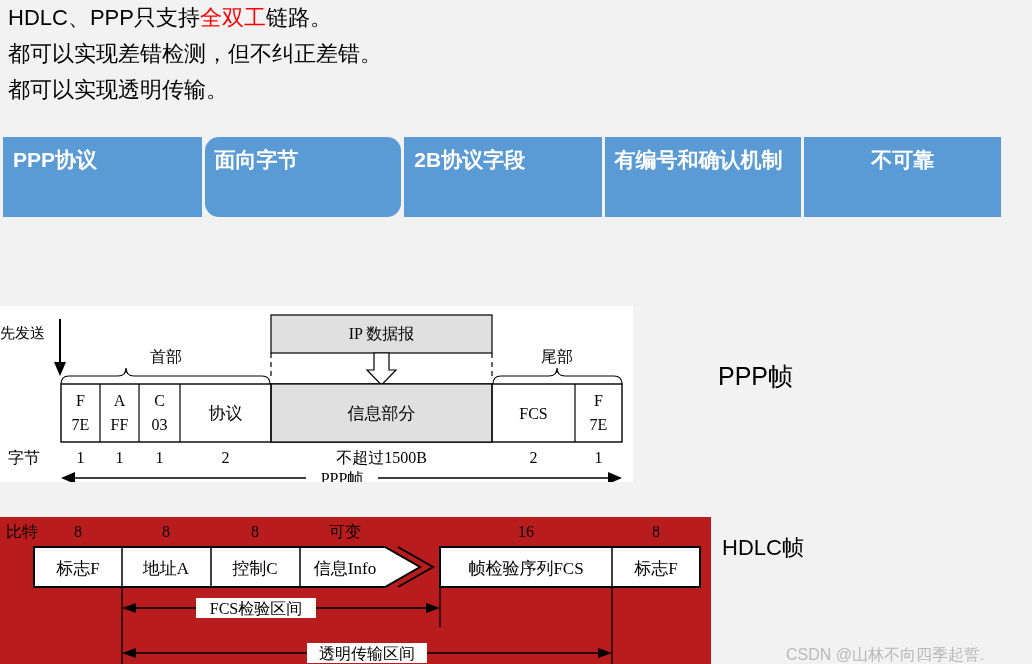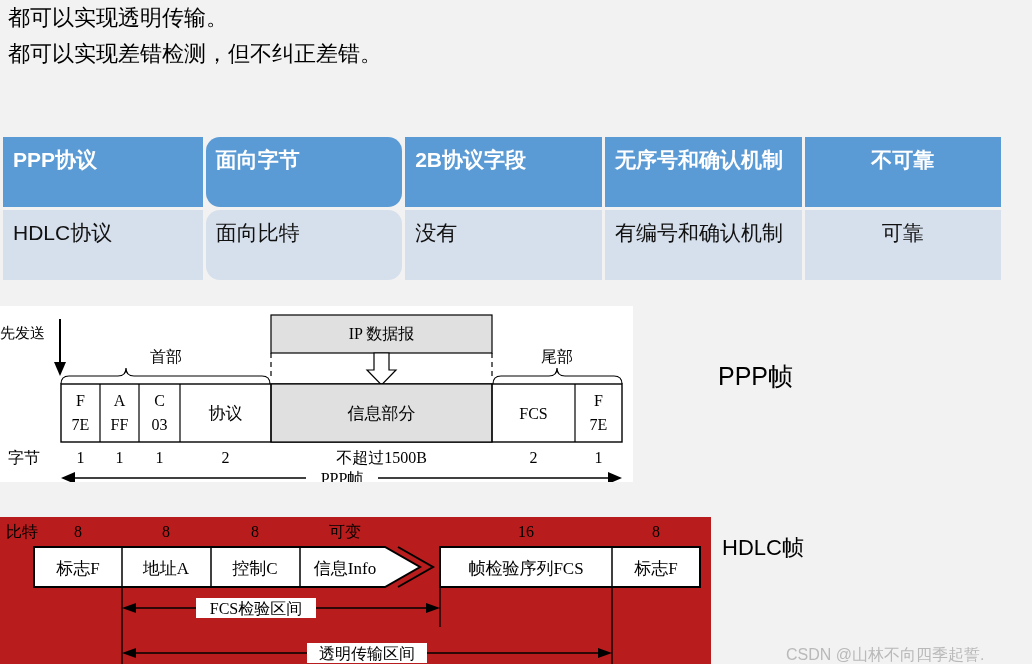--- a/index.html
+++ b/index.html
@@ -59,6 +59,7 @@
 <div class="page">
 
   <div class="intro">
+    <p><span>HDLC、PPP只支持</span><span class="hl">全双工</span><span>链路。</span></p>
     <p>都可以实现透明传输。</p>
     <p>都可以实现差错检测，但不纠正差错。</p>
   </div>

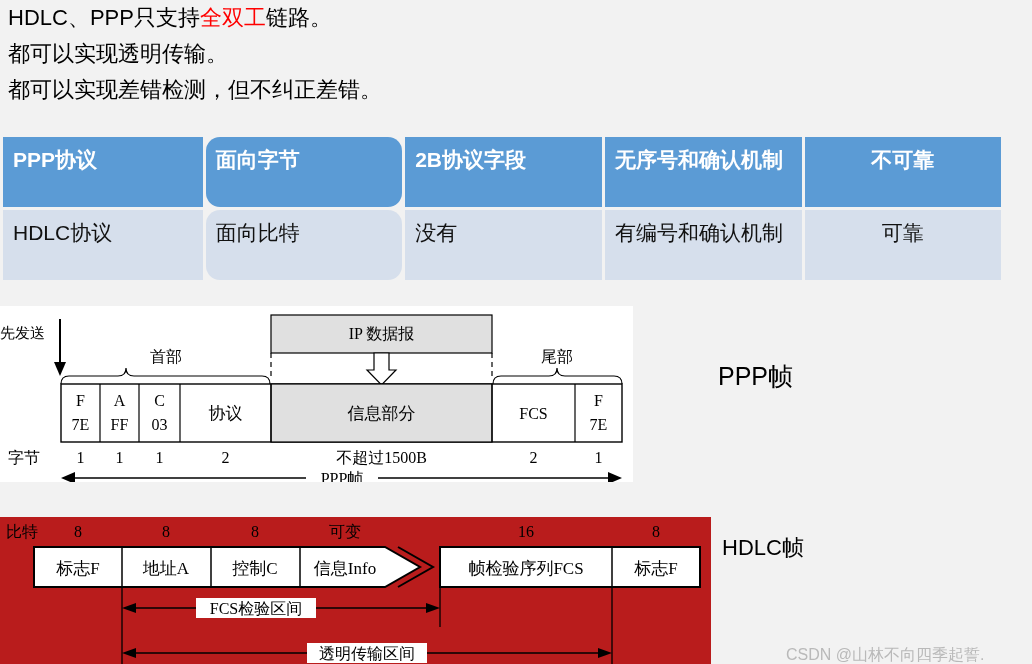--- a/index.html
+++ b/index.html
@@ -60,8 +60,8 @@
 
   <div class="intro">
     <p><span>HDLC、PPP只支持</span><span class="hl">全双工</span><span>链路。</span></p>
+    <p>都可以实现差错检测，但不纠正差错。</p>
     <p>都可以实现透明传输。</p>
-    <p>都可以实现差错检测，但不纠正差错。</p>
   </div>
 
   <table class="cmp-table">

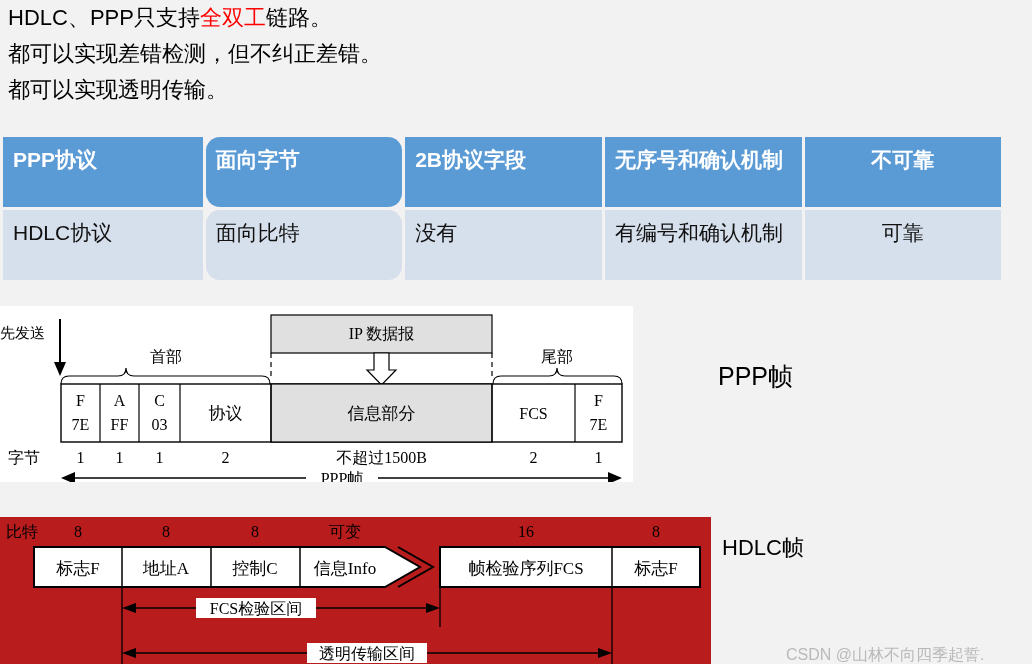--- a/index.html
+++ b/index.html
@@ -23,7 +23,7 @@
   .cmp-table{position:absolute;left:0px;top:134px;width:1004px;border-collapse:separate;border-spacing:3px 3px;}
   .cmp-table td{
     vertical-align:top;
-    padding:8px 10px 0 10px;
+    padding:8px 10px 10px 10px;
     font-size:21px;
     line-height:29px;
   }

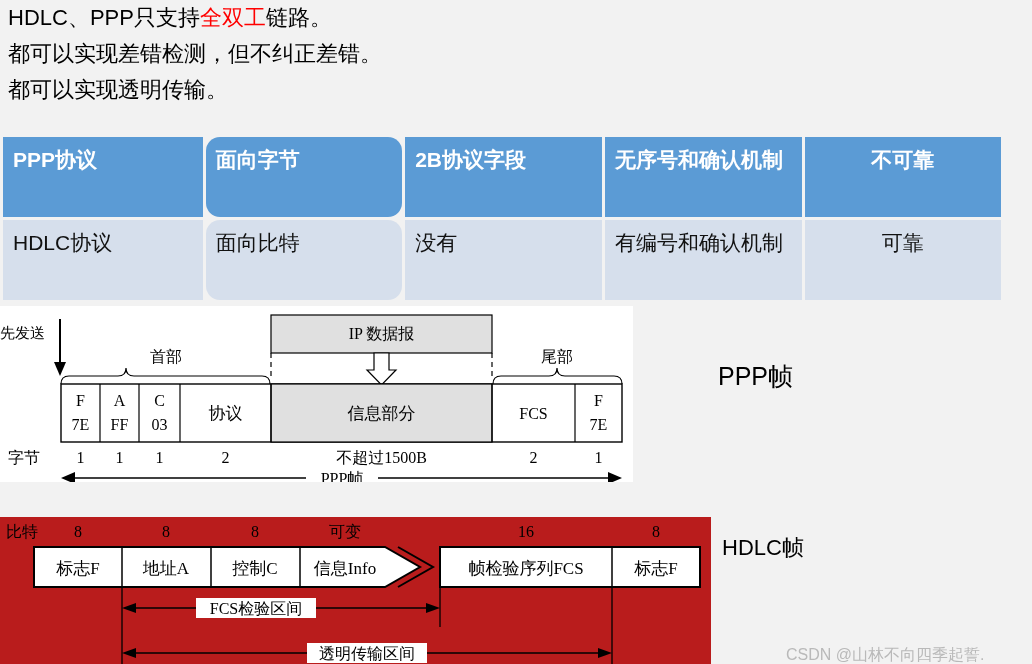--- a/index.html
+++ b/index.html
@@ -70,7 +70,7 @@
       <td class="c1">PPP协议</td>
       <td class="c2">面向字节</td>
       <td class="c3">2B协议字段</td>
-      <td class="c4">无序号和确认机制</td>
+      <td class="c4">有编号和确认机制</td>
       <td class="c5">不可靠</td>
     </tr>
     <tr class="body">

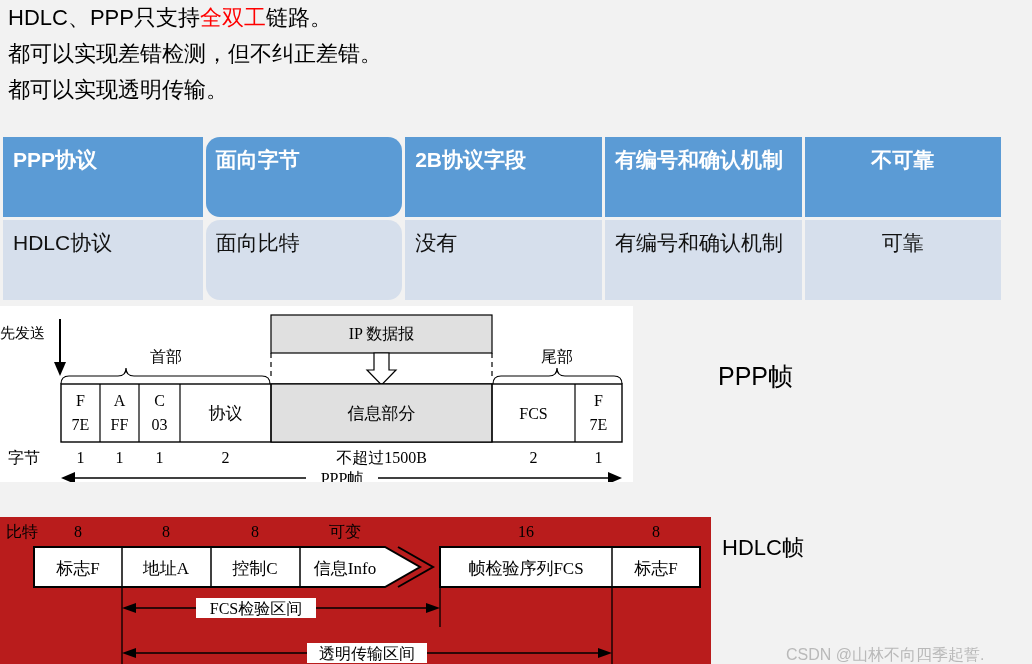--- a/index.html
+++ b/index.html
@@ -72,13 +72,6 @@
       <td class="c3">2B协议字段</td>
       <td class="c4">有编号和确认机制</td>
       <td class="c5">不可靠</td>
-    </tr>
-    <tr class="body">
-      <td class="c1">HDLC协议</td>
-      <td class="c2">面向比特</td>
-      <td class="c3">没有</td>
-      <td class="c4">有编号和确认机制</td>
-      <td class="c5">可靠</td>
     </tr>
   </tbody>
     </table>

